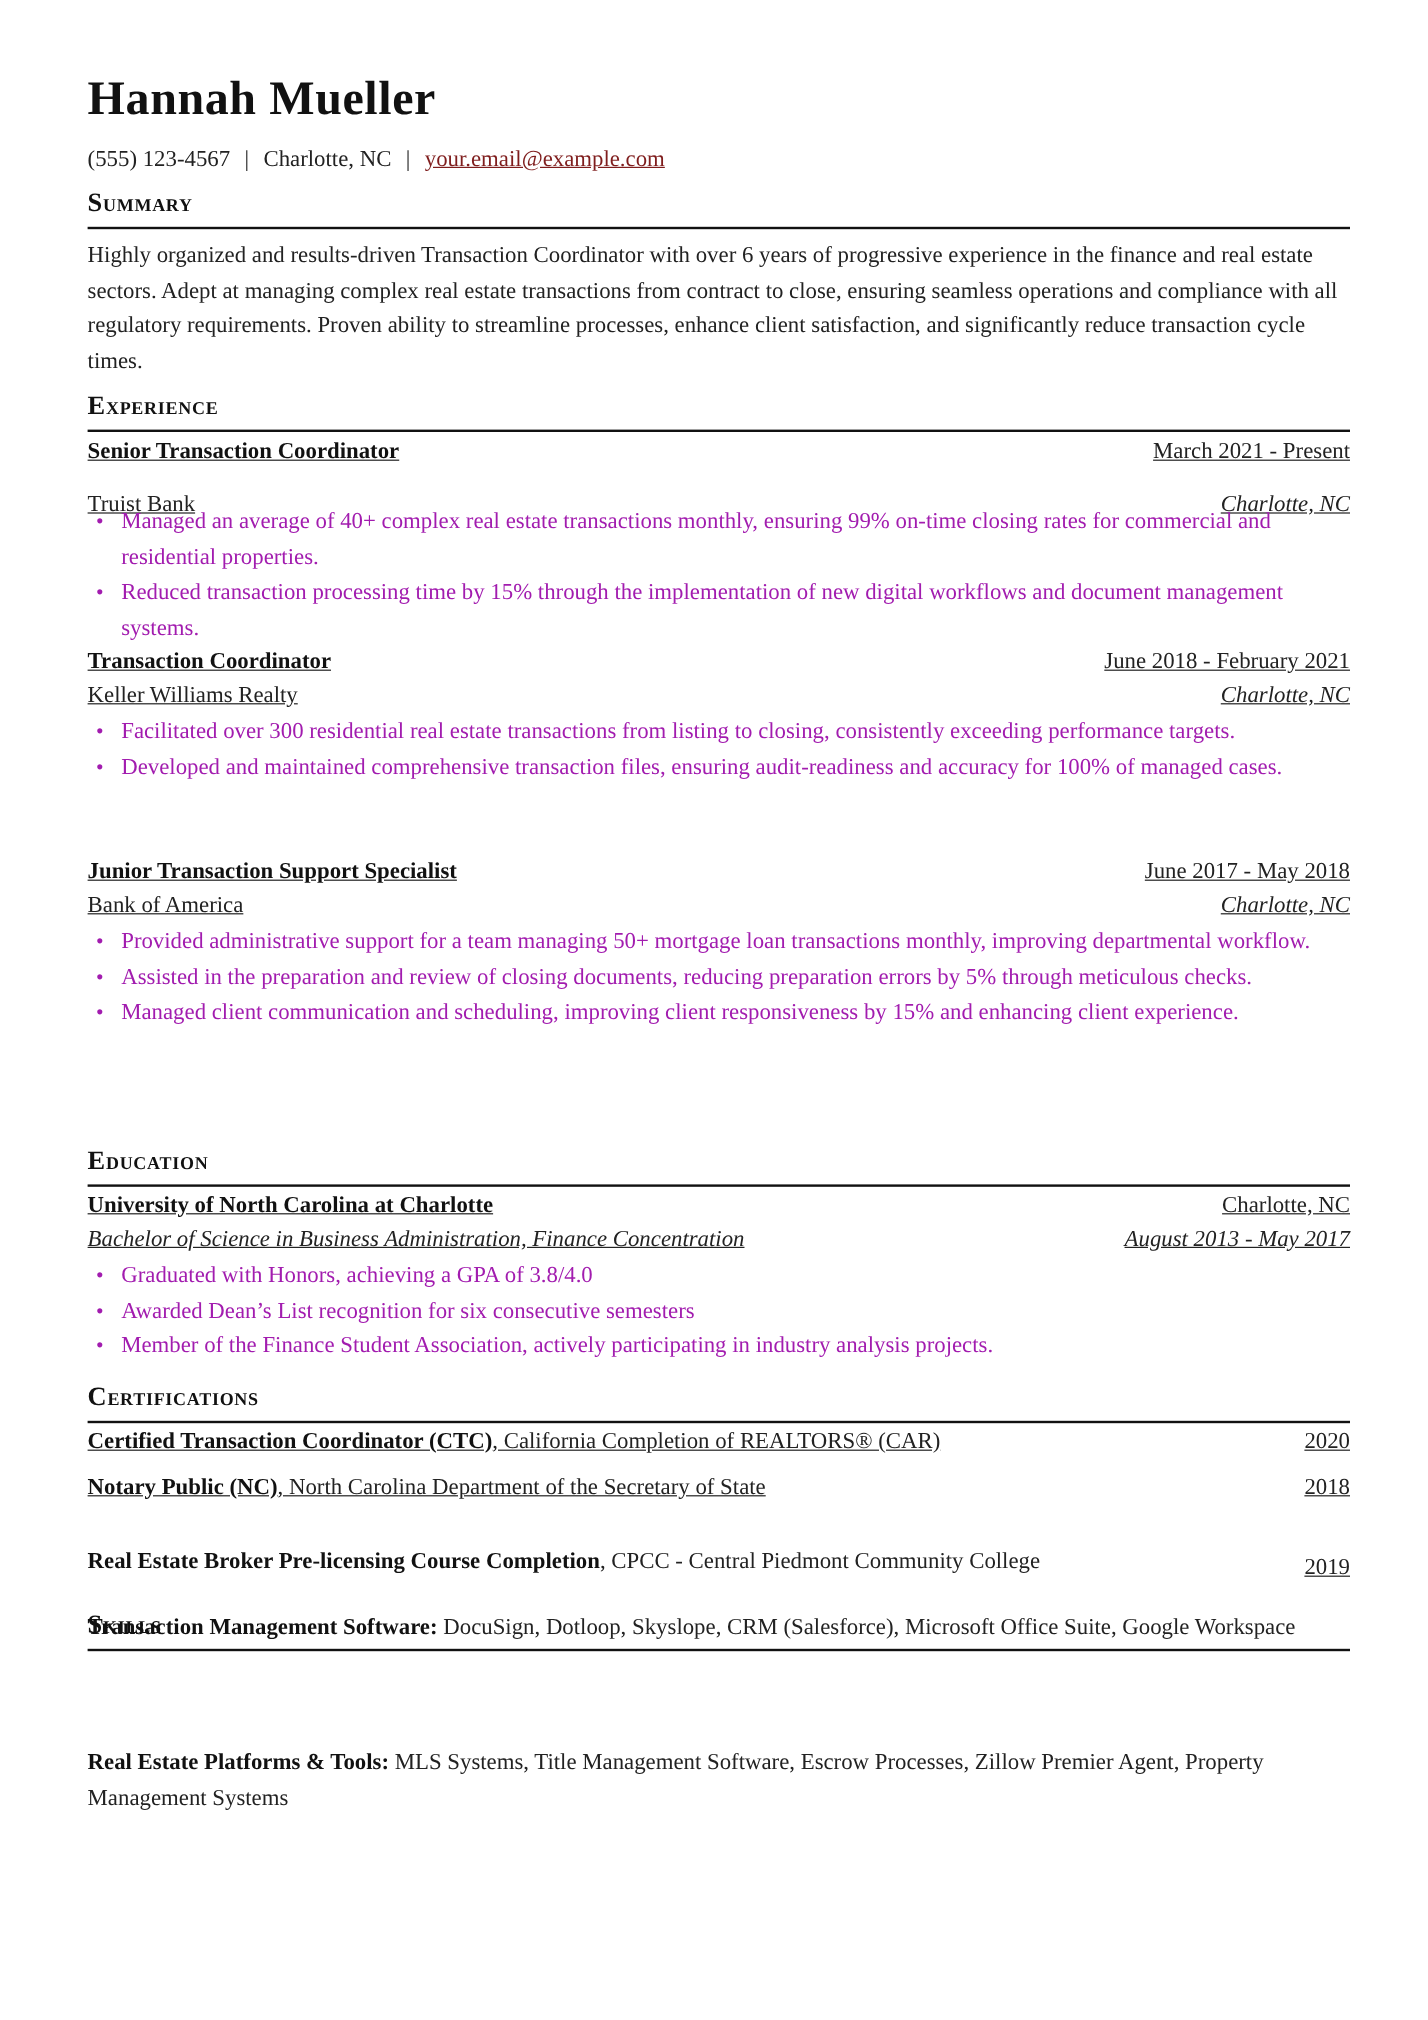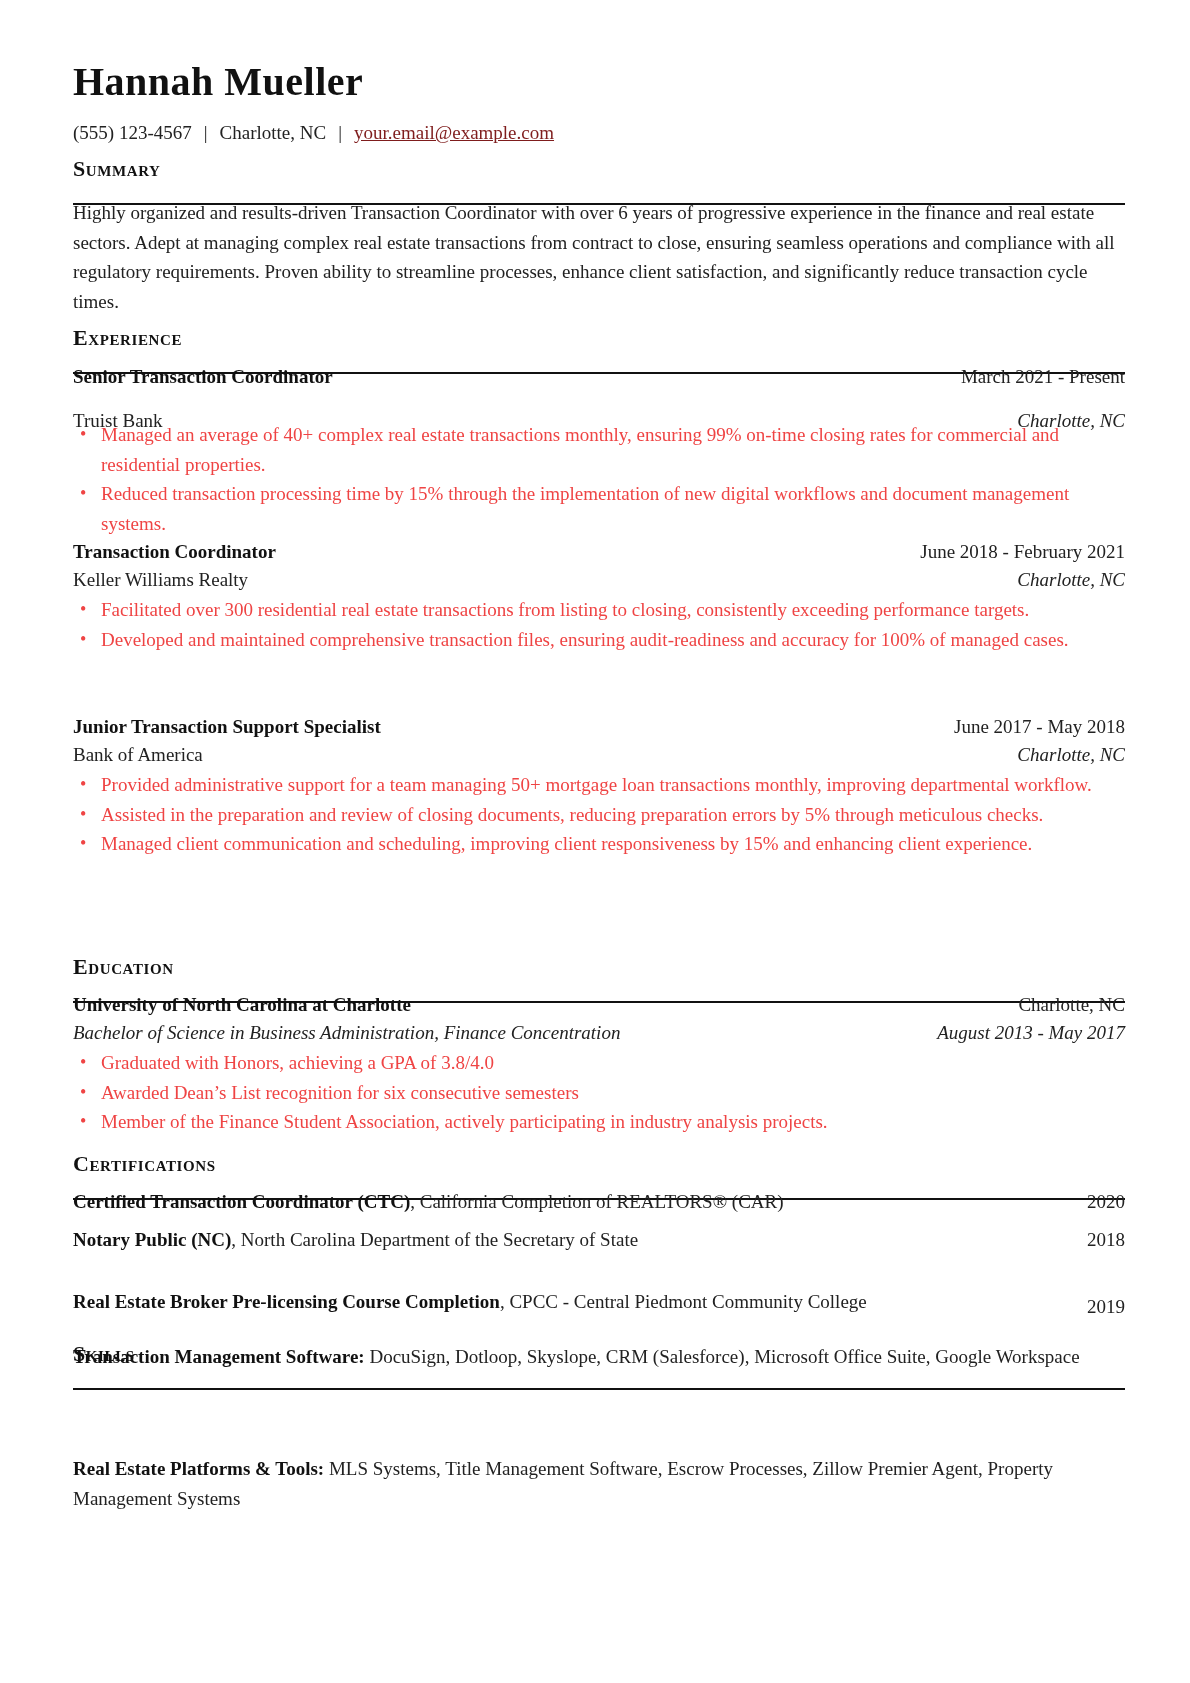--- a/index.html
+++ b/index.html
@@ -25,7 +25,7 @@
     position: absolute; left: 0; width: 1052px;
     font-family: "Liberation Serif", serif; font-size: 22px; font-weight: bold;
     font-variant: small-caps; letter-spacing: 0.6px; color: #111;
-    border-bottom: 2px solid #111; padding-bottom: 21px;
+    border-bottom: 2px solid #111; padding-bottom: 7px;
   }
   .para {
     position: absolute; left: 0; width: 1052px;

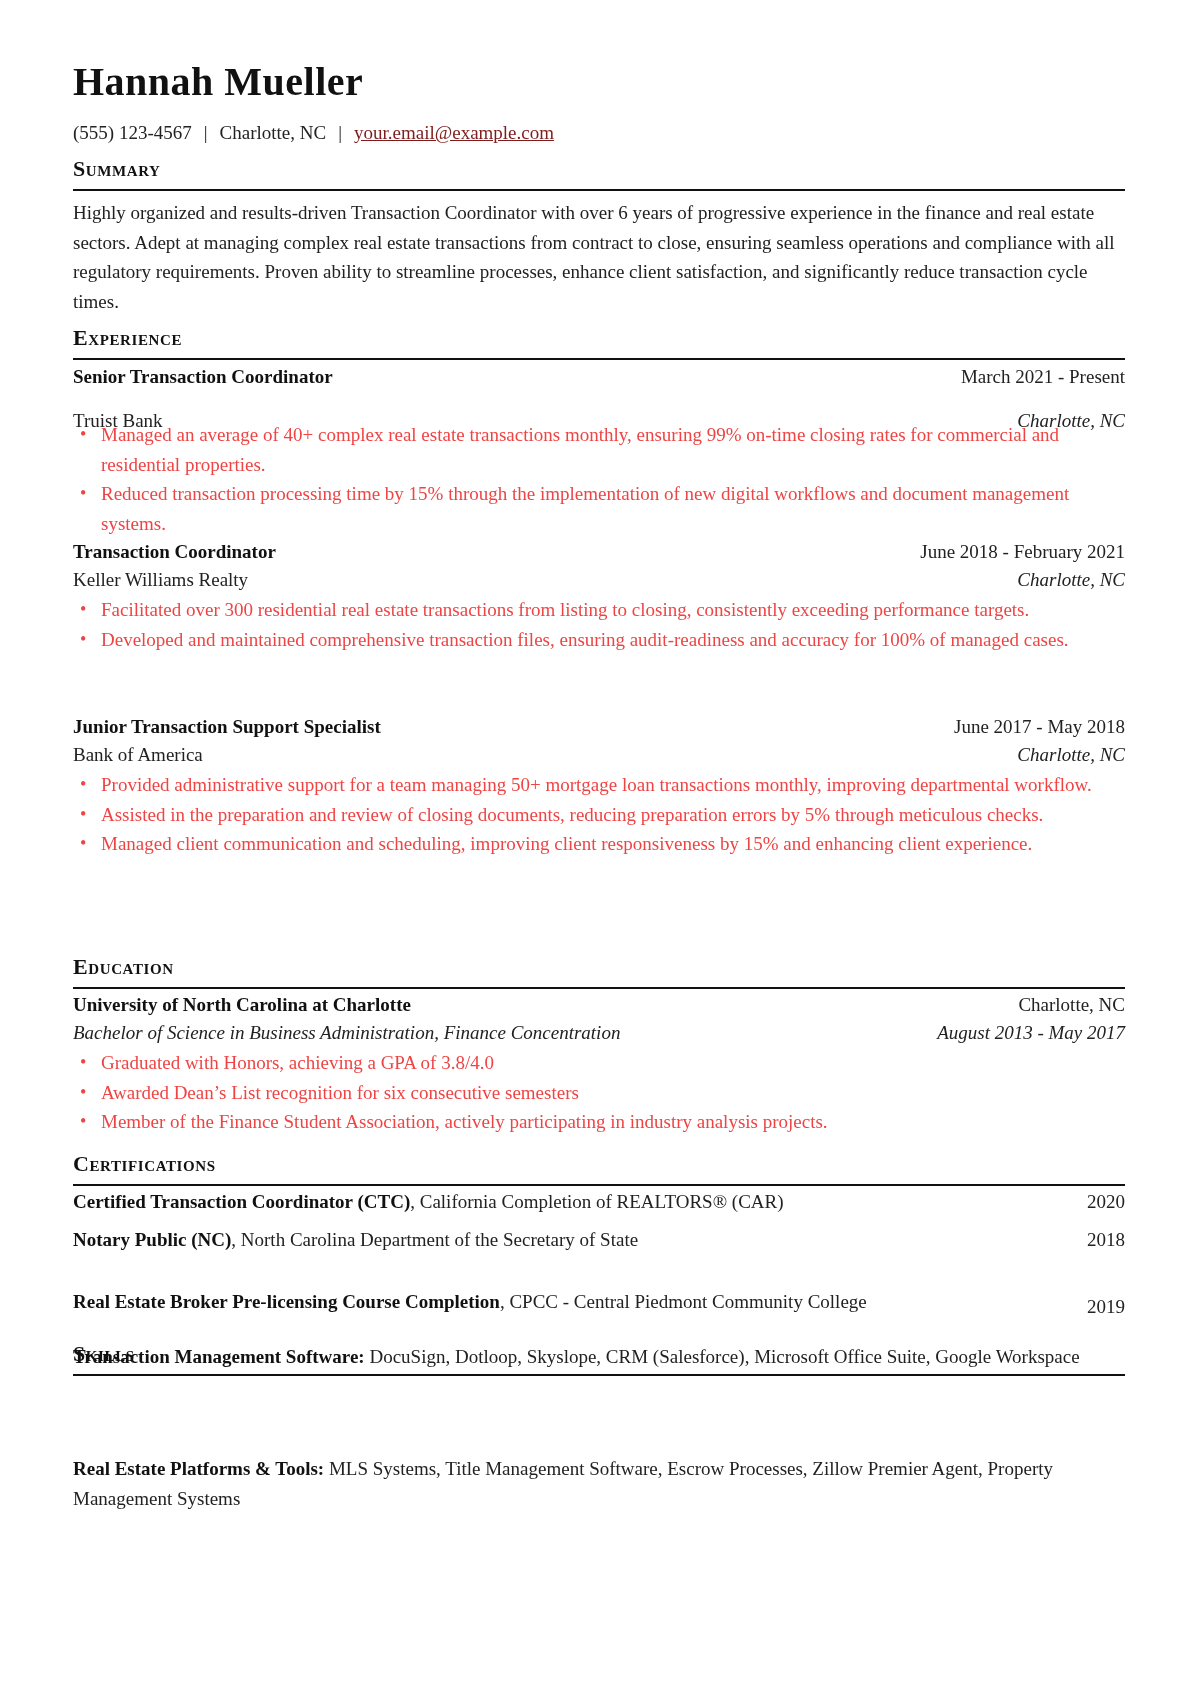--- a/index.html
+++ b/index.html
@@ -34,7 +34,7 @@
   .row {
     position: absolute; left: 0; width: 1052px; height: 28px;
     display: flex; justify-content: space-between; align-items: baseline;
-    font-family: "Liberation Serif", serif; font-size: 19px; color: #222;
+    font-family: "Liberation Serif", serif; font-size: 19px; color: #222; text-decoration: underline;
   }
   .bold { font-weight: bold; color: #111; }
   .ital { font-style: italic; }

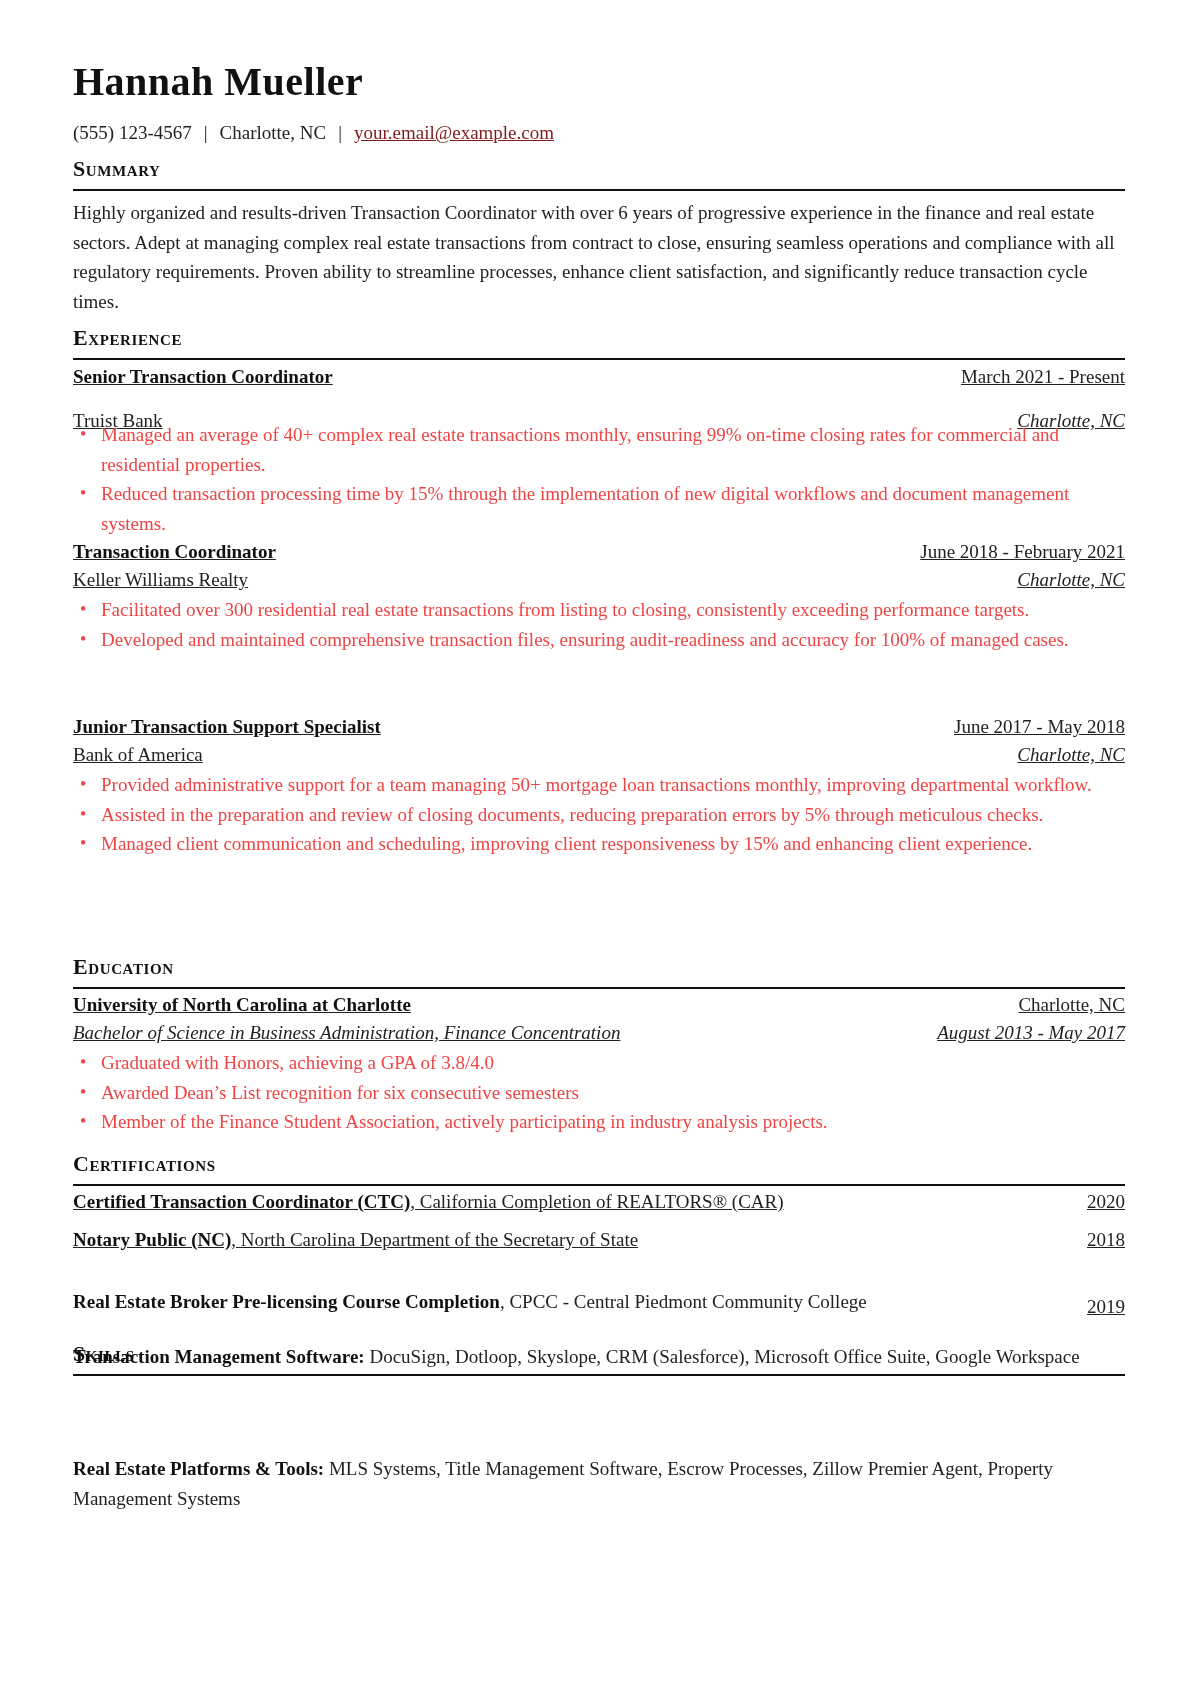--- a/index.html
+++ b/index.html
@@ -40,7 +40,7 @@
   .ital { font-style: italic; }
   ul.bullets {
     position: absolute; left: 0; width: 1052px; margin: 0; padding: 0; list-style: none;
-    font-family: "Liberation Serif", serif; font-size: 19px; line-height: 29.5px; color: #ef4444;
+    font-family: "Liberation Serif", serif; font-size: 19px; line-height: 29.5px; color: #a21caf;
   }
   ul.bullets li { position: relative; padding-left: 28px; }
   ul.bullets li::before {

